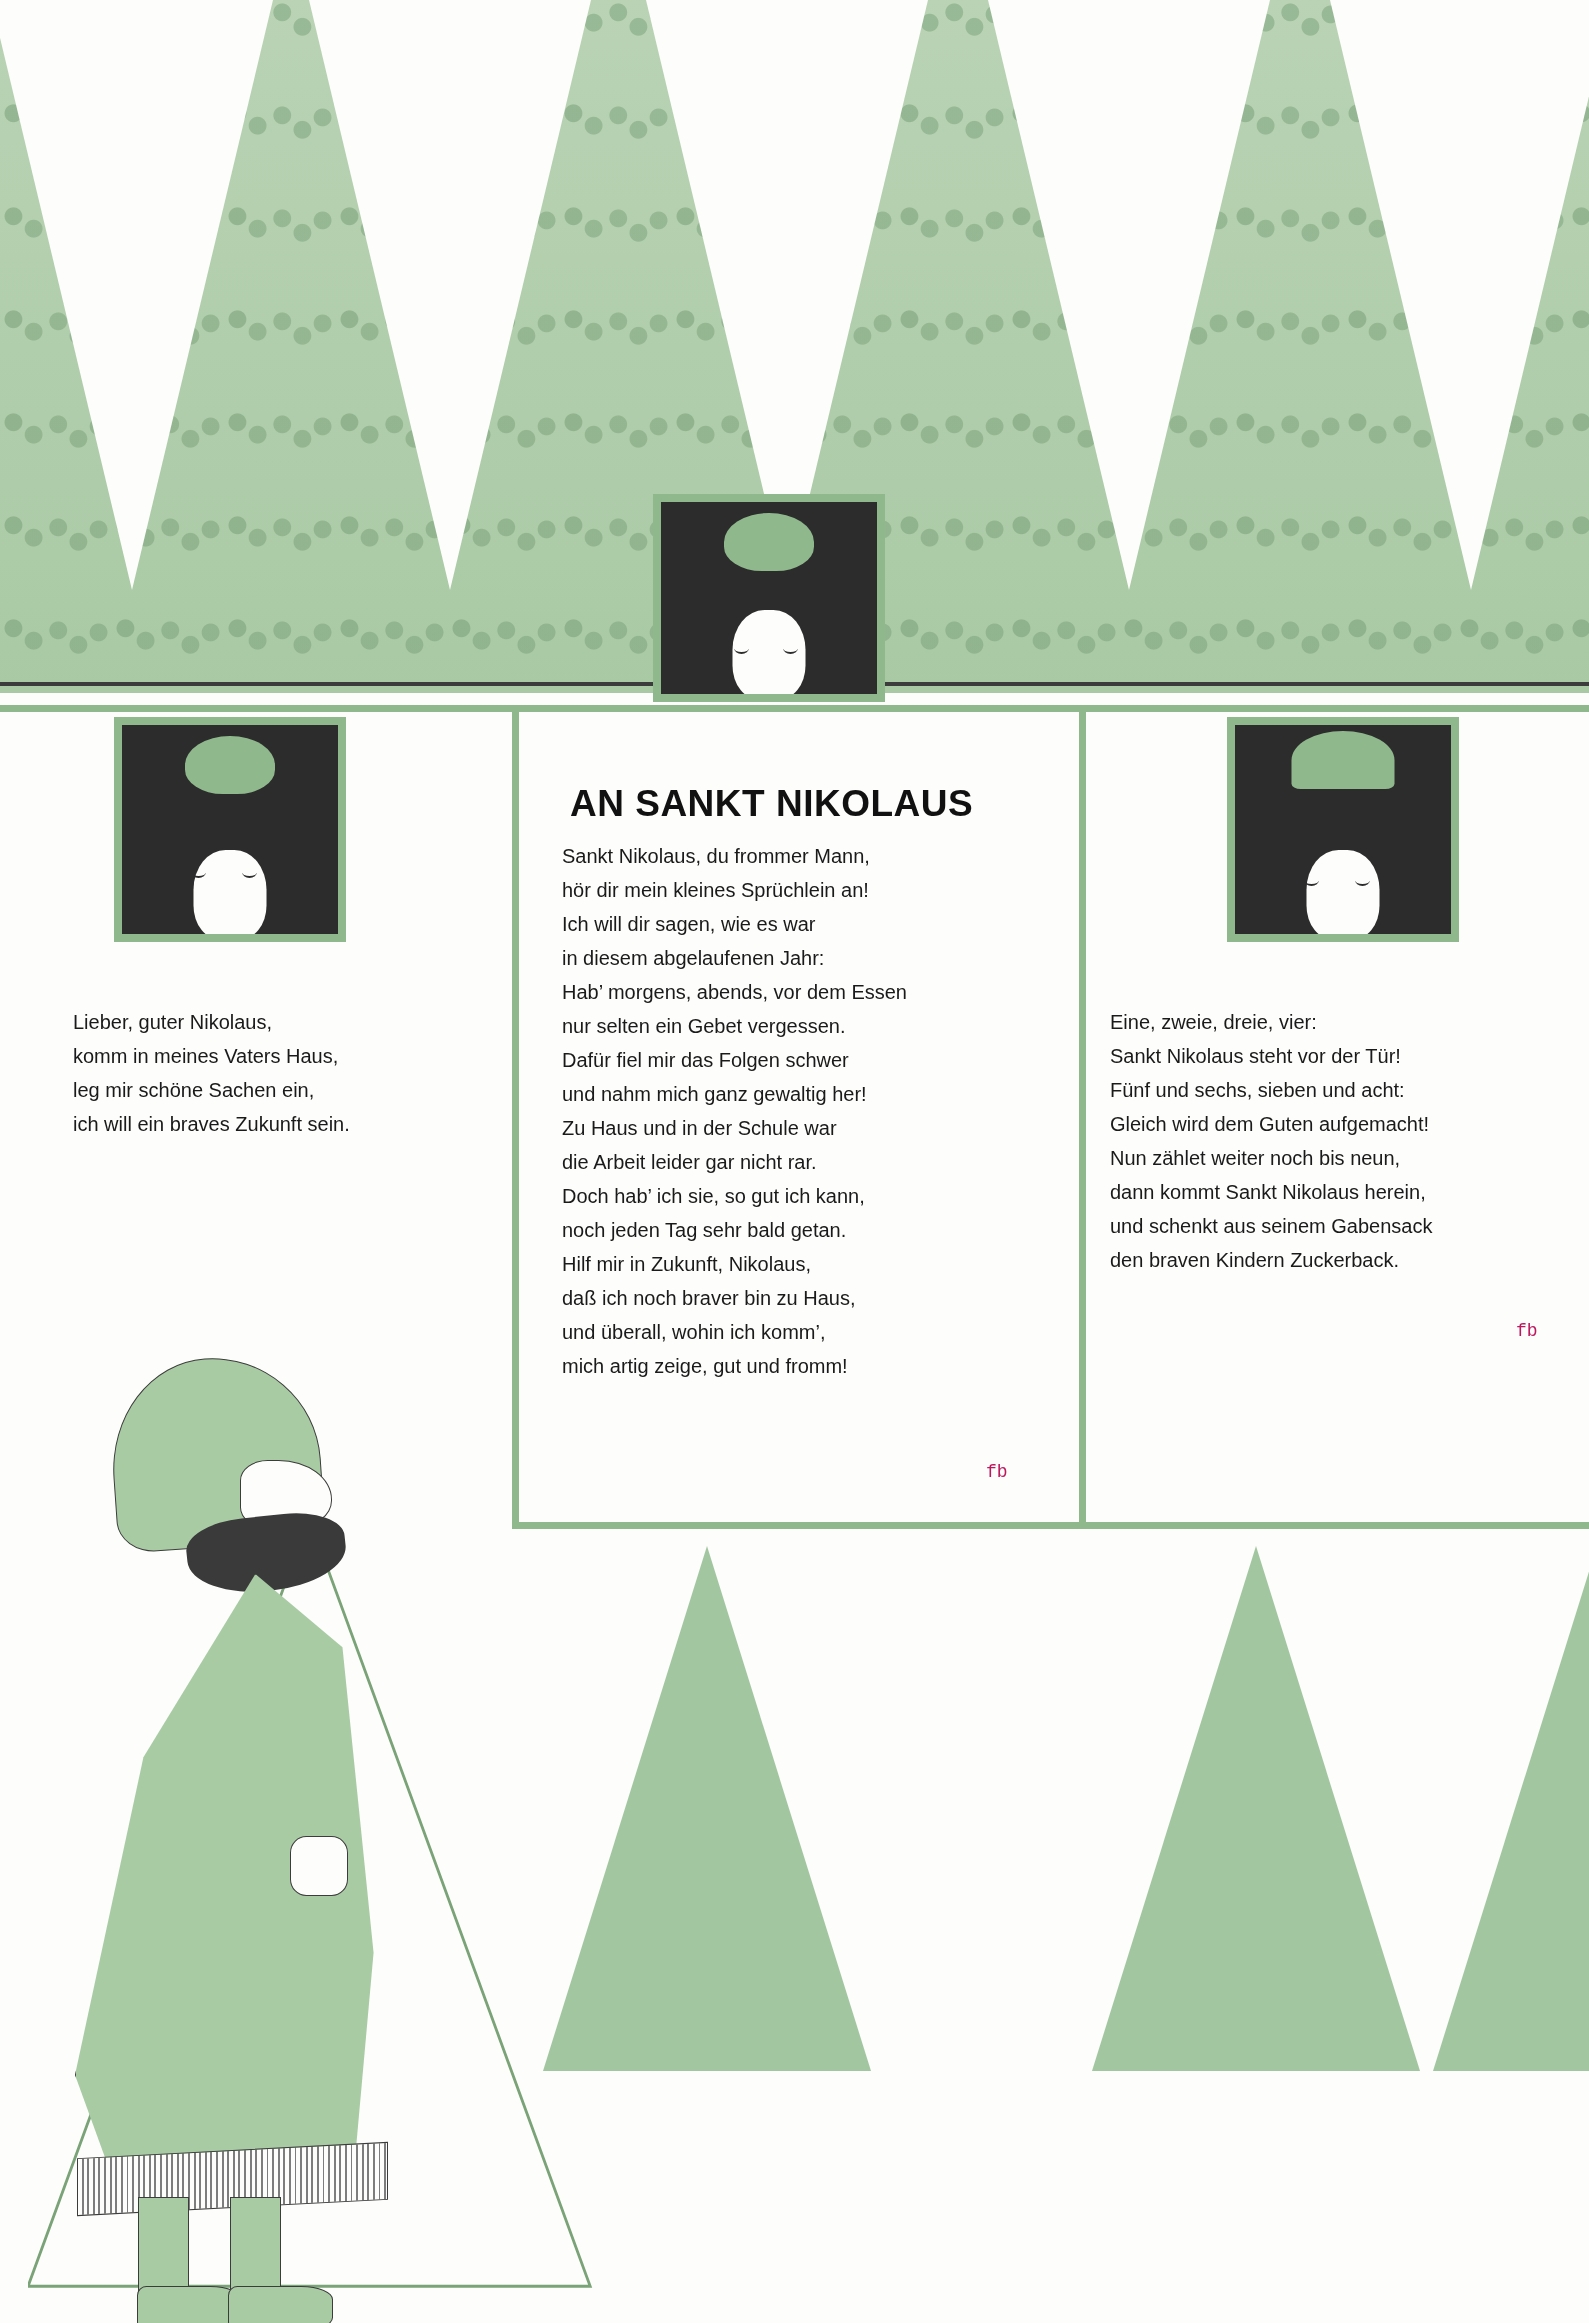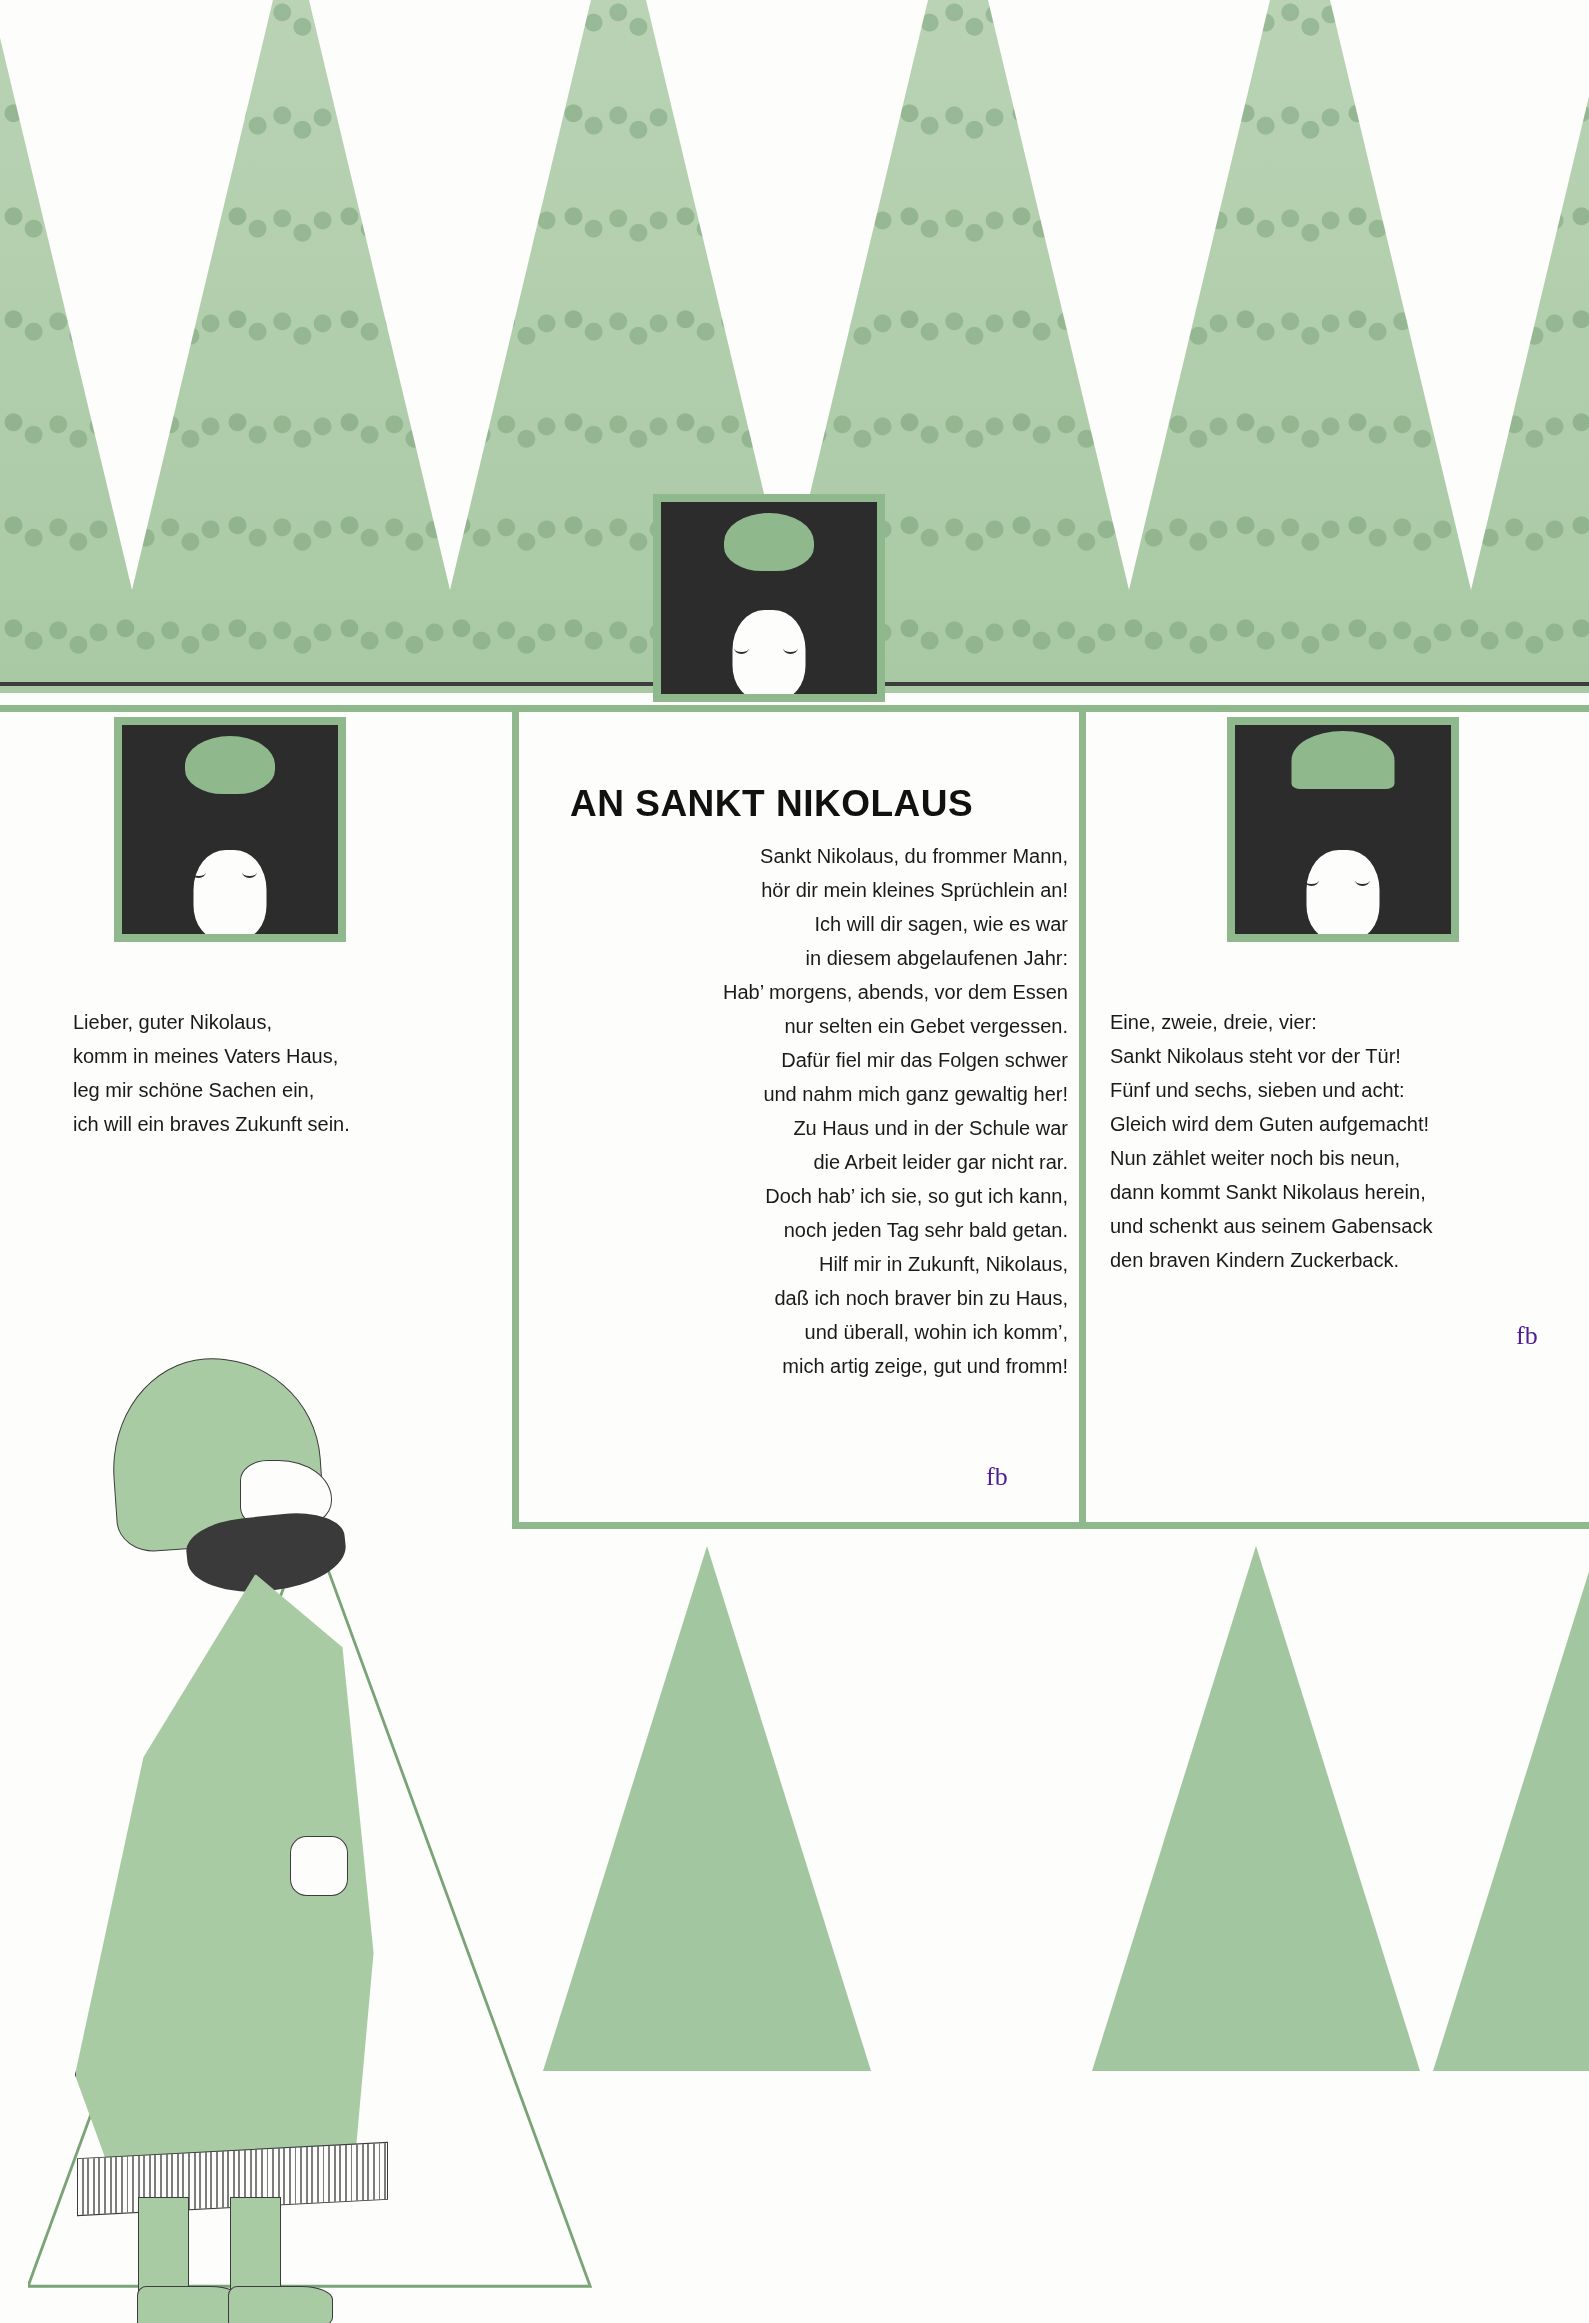--- a/index.html
+++ b/index.html
@@ -132,7 +132,7 @@
     color: #1a1a1a;
     white-space: pre-line;
   }
-  .poem.center { left: 562px; top: 839px; width: 506px; text-align: right; }
+  .poem.center { left: 562px; top: 839px; width: 506px; }
   .poem.left   { left: 73px;  top: 1005px; width: 440px; }
   .poem.right  { left: 1110px; top: 1005px; width: 468px; }
 

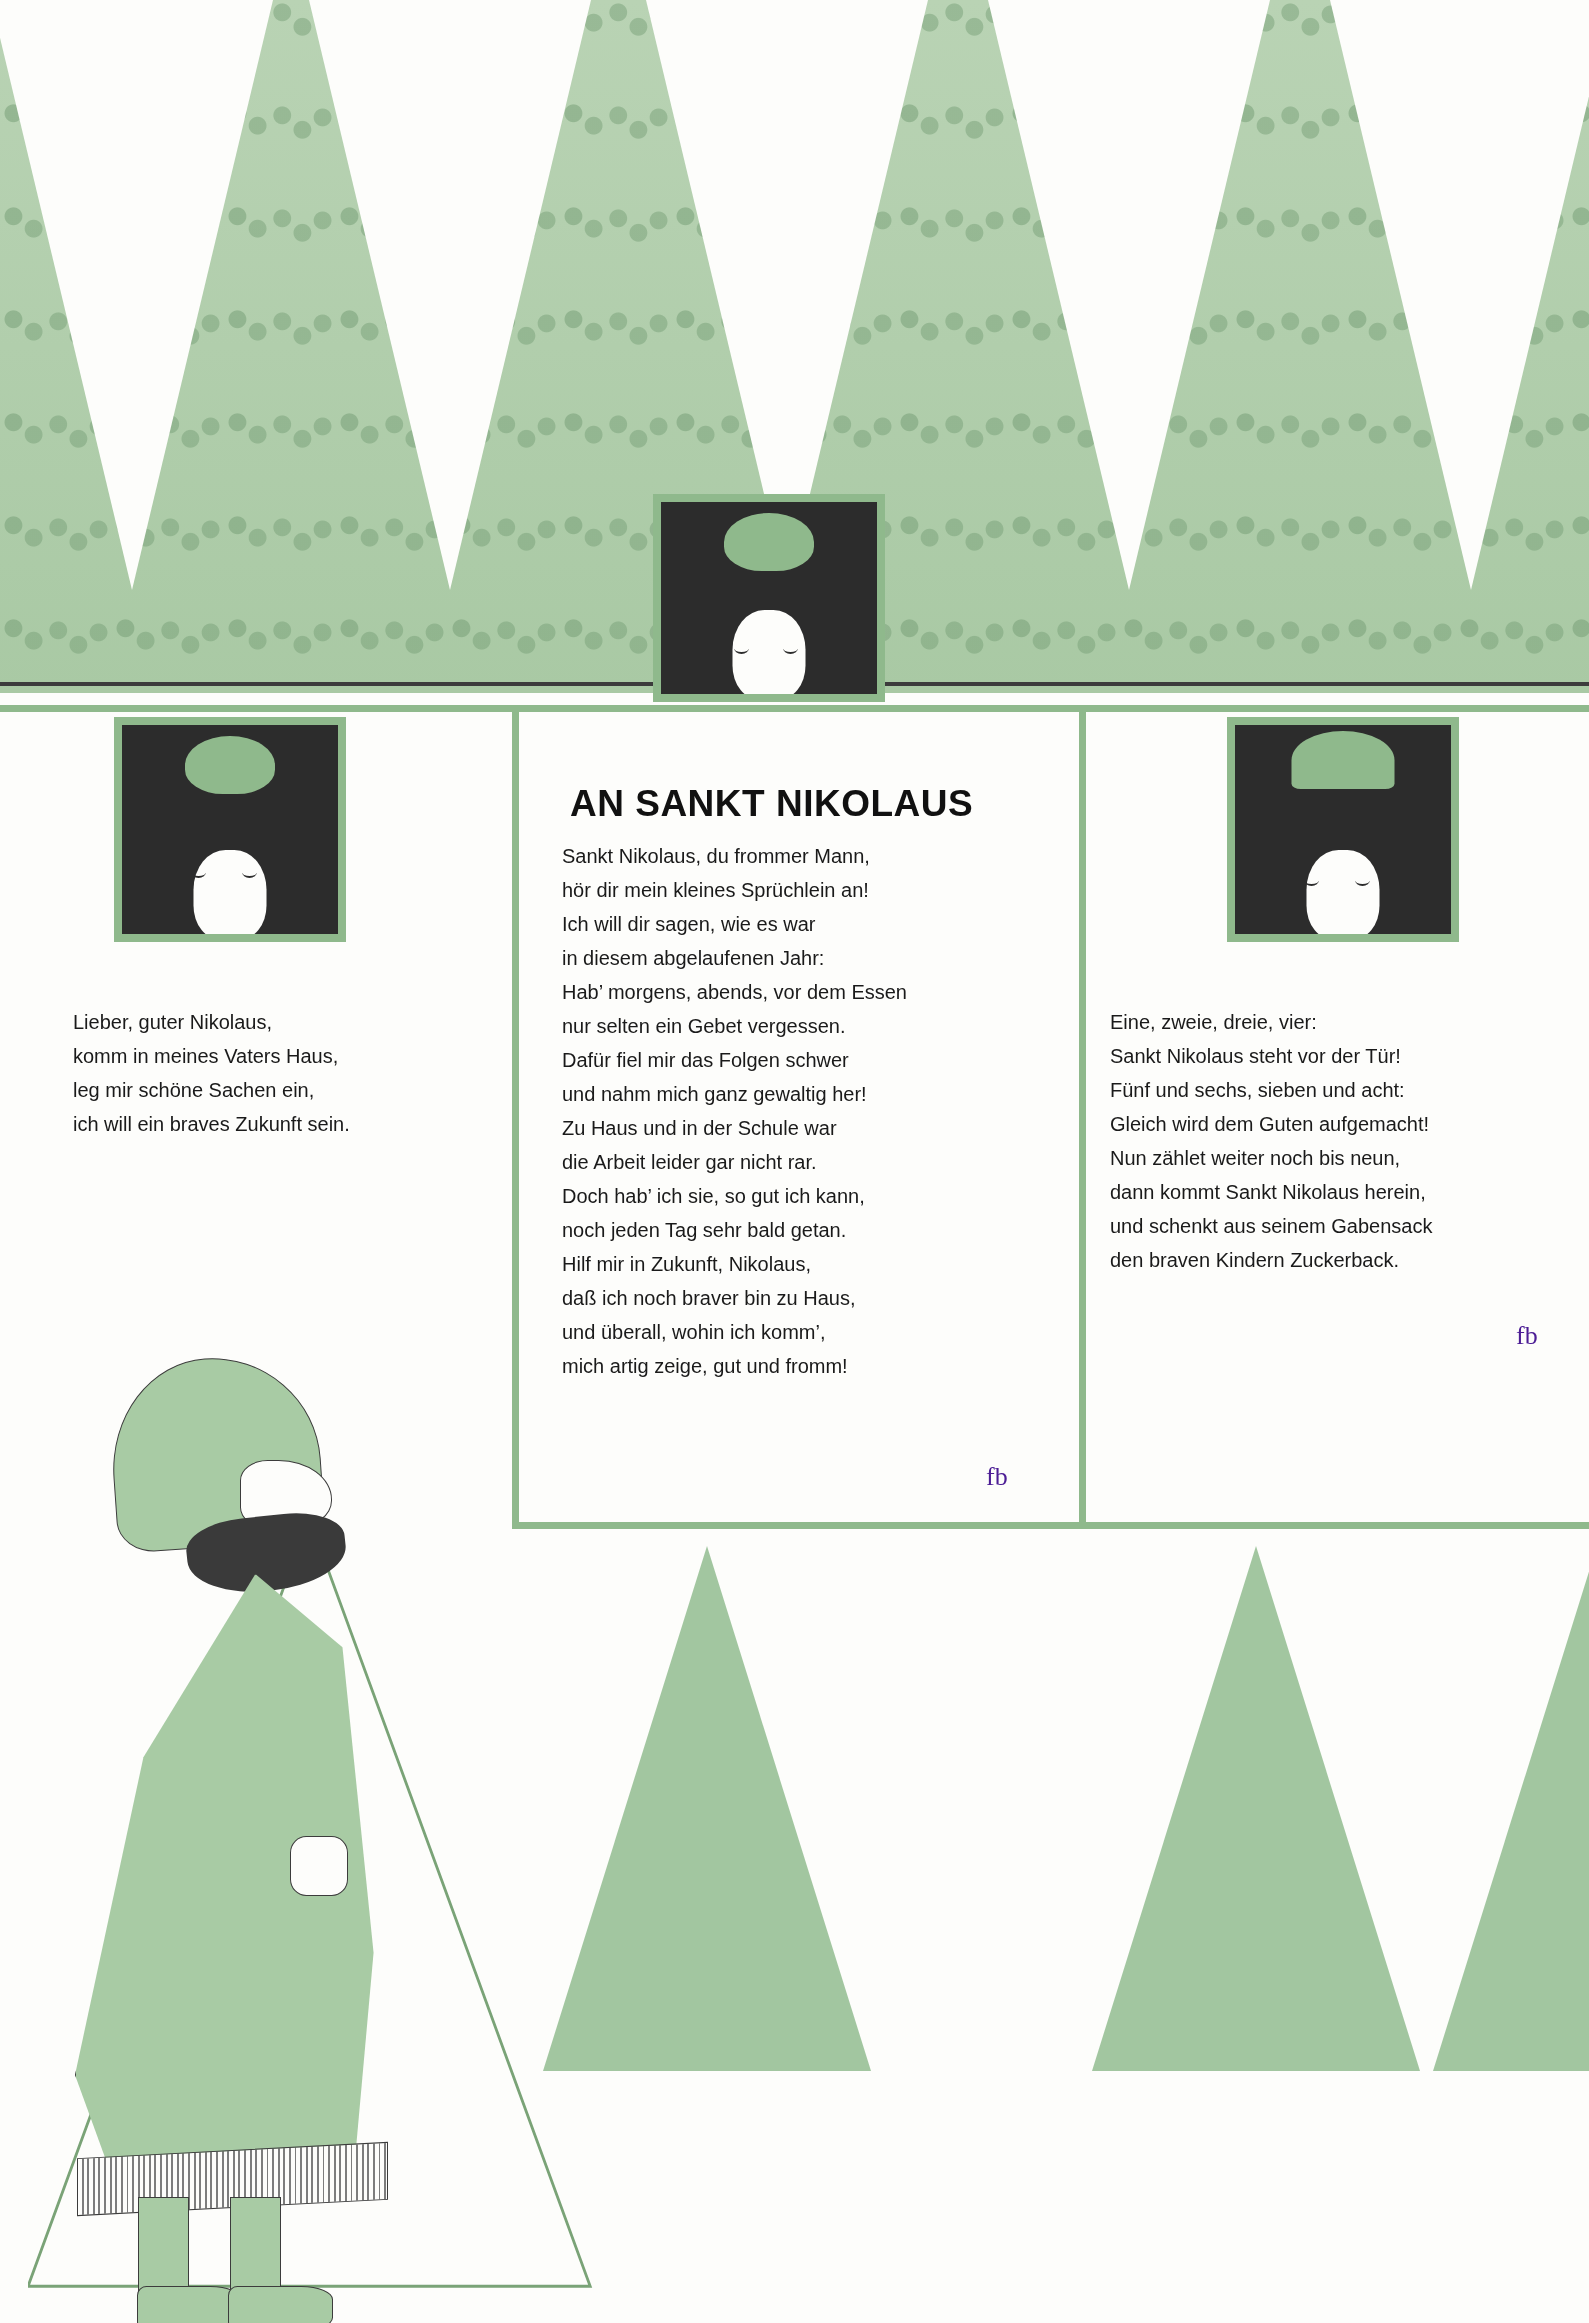--- a/index.html
+++ b/index.html
@@ -138,9 +138,9 @@
 
   .sig {
     position: absolute;
-    font-family: Liberation Serif, serif;
-    font-size: 26px;
-    color: #4c1d95;
+    font-family: Liberation Mono, monospace;
+    font-size: 18px;
+    color: #be185d;
   }
   .sig.center { left: 986px; top: 1462px; }
   .sig.right  { left: 1516px; top: 1321px; }

